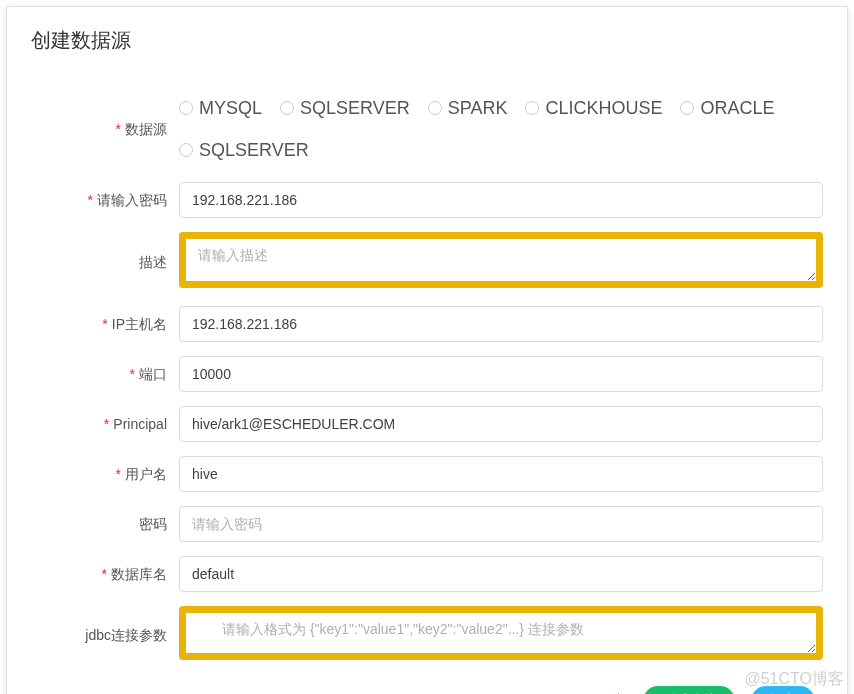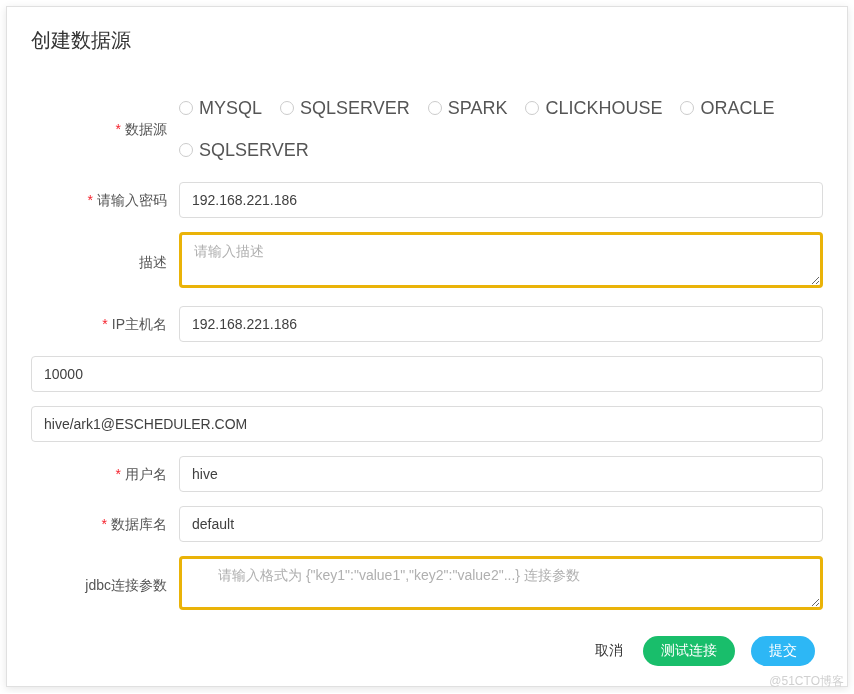--- a/index.html
+++ b/index.html
@@ -97,7 +97,7 @@
     }
     .textarea {
       width: 100%;
-      border: 3px solid #eab308;
+      border: 7px solid #eab308;
       border-radius: 4px;
       padding: 8px 12px;
       font-size: 14px;

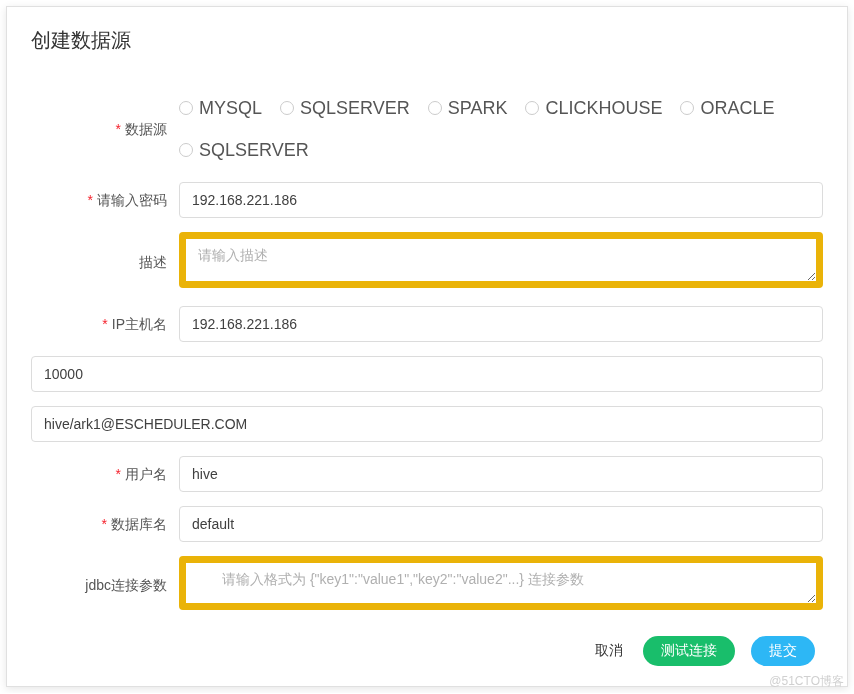--- a/index.html
+++ b/index.html
@@ -207,6 +207,7 @@
   </div>
 
   <div class="form-row">
+    <div class="form-label"><span class="required-star">*</span><span>端口</span></div>
     <div class="form-control-wrapper"><input type="text" class="input-text" value="10000" style=""></div>
   </div>
 

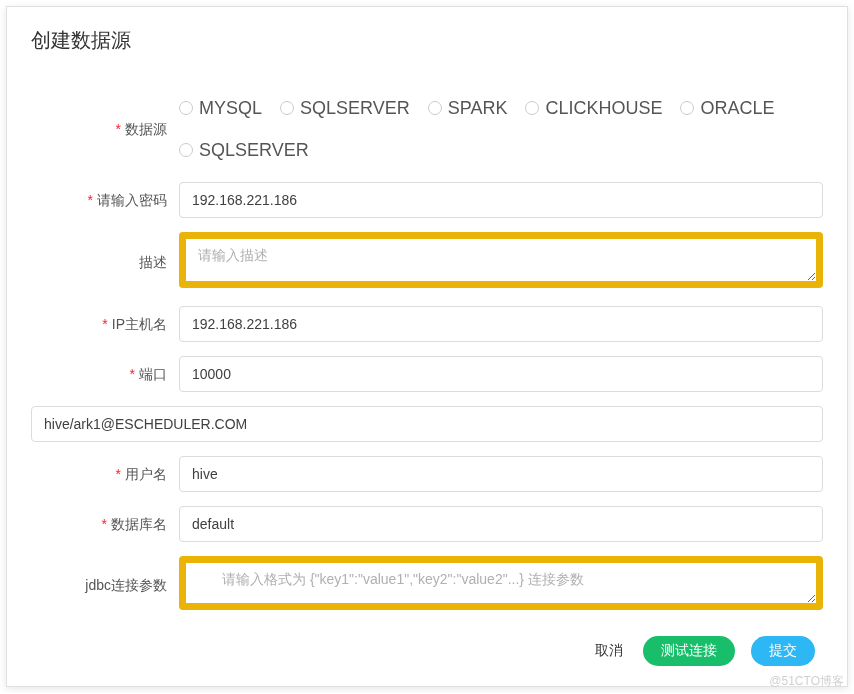--- a/index.html
+++ b/index.html
@@ -212,6 +212,7 @@
   </div>
 
   <div class="form-row">
+    <div class="form-label"><span class="required-star">*</span><span>Principal</span></div>
     <div class="form-control-wrapper"><input type="text" class="input-text" value="hive/ark1@ESCHEDULER.COM" style=""></div>
   </div>
 

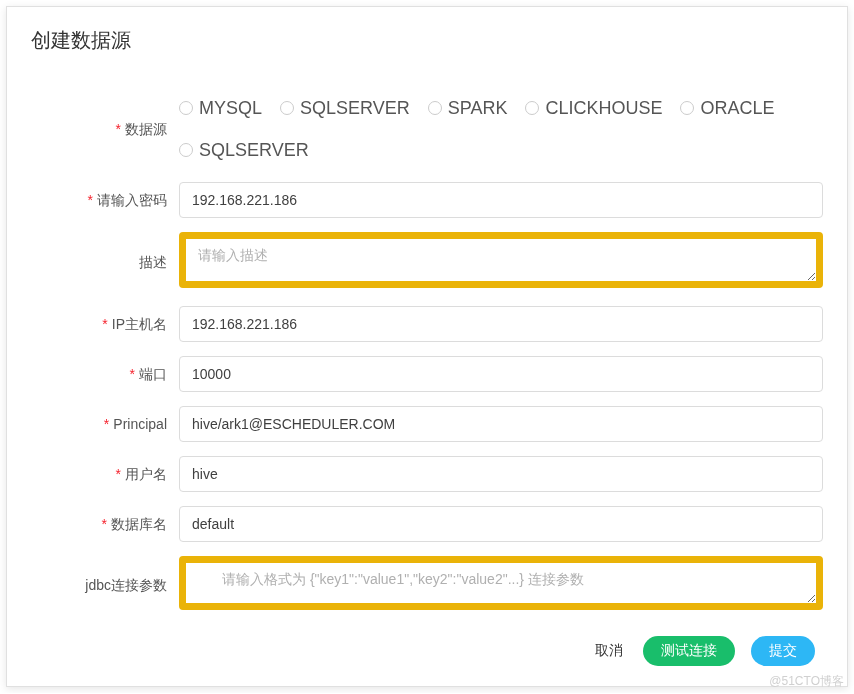--- a/index.html
+++ b/index.html
@@ -221,6 +221,10 @@
     <div class="form-control-wrapper"><input type="text" class="input-text" value="hive" style=""></div>
   </div>
 
+  <div class="form-row">
+    <div class="form-label"><span>密码</span></div>
+    <div class="form-control-wrapper"><input type="password" class="input-text" placeholder="请输入密码" style=""></div>
+  </div>
 
   <div class="form-row">
     <div class="form-label"><span class="required-star">*</span><span>数据库名</span></div>

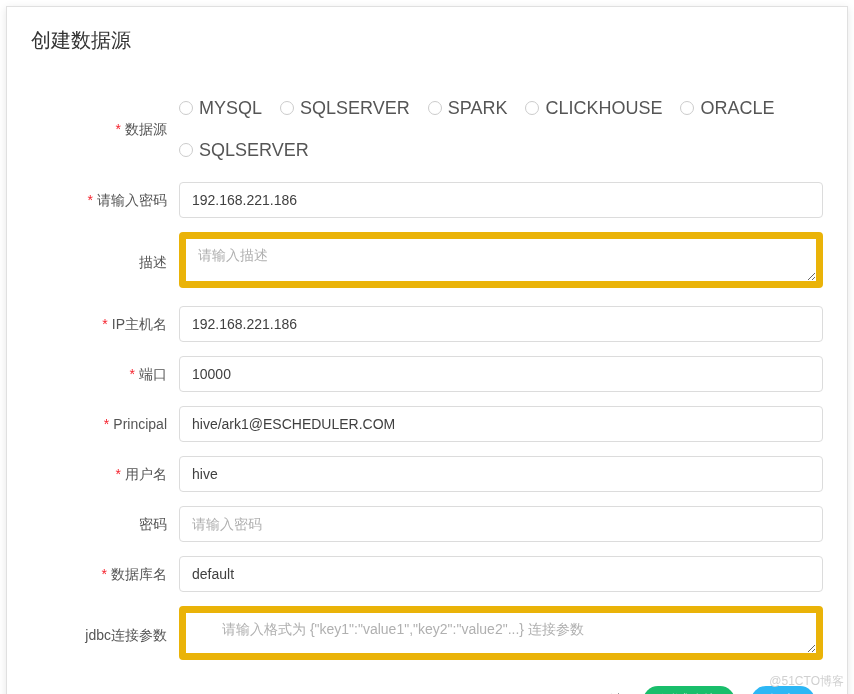--- a/index.html
+++ b/index.html
@@ -152,7 +152,7 @@
       right: 10px;
       bottom: 4px;
       color: #d0d0d0;
-      font-size: 12px;
+      font-size: 16px;
     }
   </style>
 </head>

